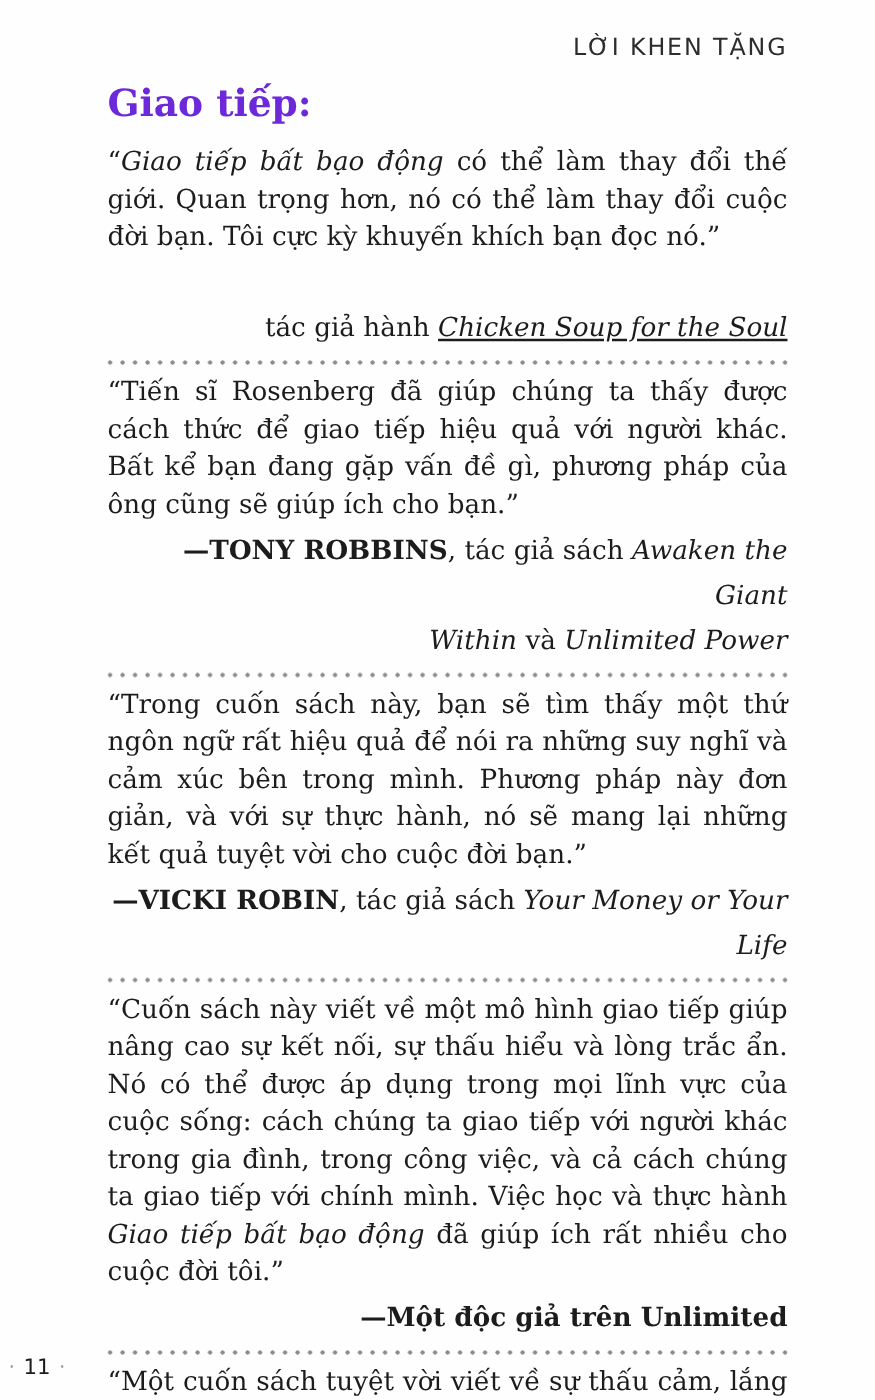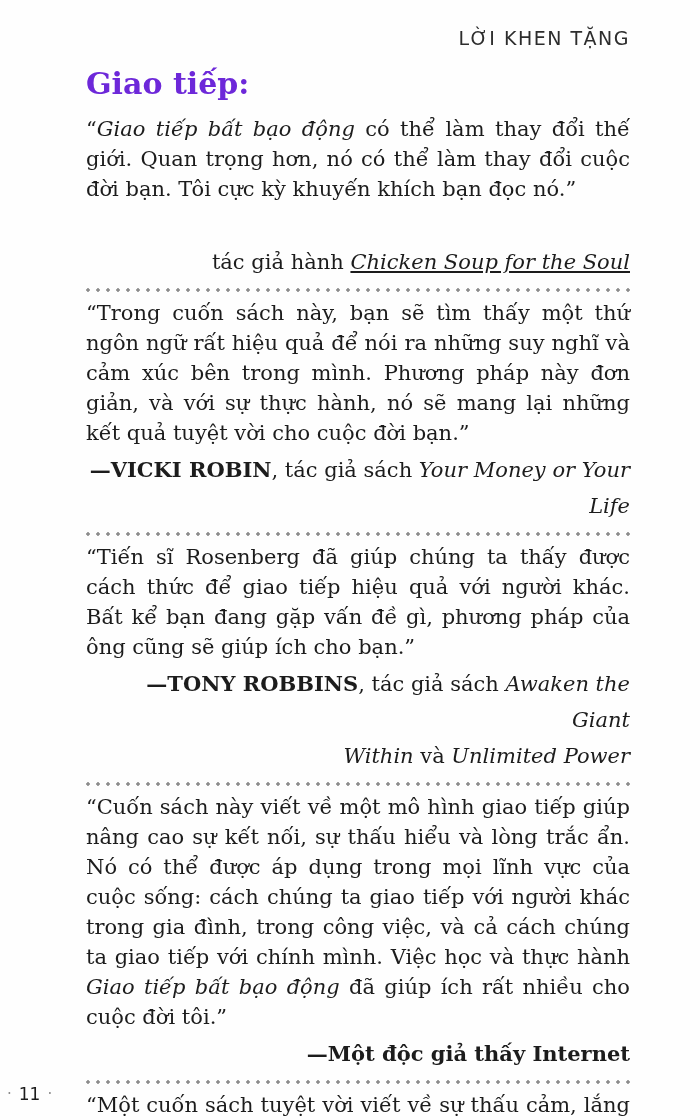--- a/index.html
+++ b/index.html
@@ -80,13 +80,13 @@
         <div class="divider"></div>
       </section>
       <section>
-        <p class="quote"><span>“Trong cuốn sách này, bạn sẽ tìm thấy một thứ ngôn ngữ rất hiệu quả để nói ra những suy nghĩ và cảm xúc bên trong mình. Phương pháp này đơn giản, và với sự thực hành, nó sẽ mang lại những kết quả tuyệt vời cho cuộc đời bạn.”</span></p>
-        <p class="attribution"><span style="font-weight: bold;">—VICKI ROBIN</span><span>, tác giả sách </span><span style="font-style: italic;">Your Money or Your Life</span></p>
+        <p class="quote"><span>“Tiến sĩ Rosenberg đã giúp chúng ta thấy được cách thức để giao tiếp hiệu quả với người khác. Bất kể bạn đang gặp vấn đề gì, phương pháp của ông cũng sẽ giúp ích cho bạn.”</span></p>
+        <p class="attribution"><span style="font-weight: bold;">—TONY ROBBINS</span><span>, tác giả sách </span><span style="font-style: italic;">Awaken the Giant</span><br><span style="font-style: italic;">Within</span><span> và </span><span style="font-style: italic;">Unlimited Power</span></p>
         <div class="divider"></div>
       </section>
       <section>
-        <p class="quote"><span>“Tiến sĩ Rosenberg đã giúp chúng ta thấy được cách thức để giao tiếp hiệu quả với người khác. Bất kể bạn đang gặp vấn đề gì, phương pháp của ông cũng sẽ giúp ích cho bạn.”</span></p>
-        <p class="attribution"><span style="font-weight: bold;">—TONY ROBBINS</span><span>, tác giả sách </span><span style="font-style: italic;">Awaken the Giant</span><br><span style="font-style: italic;">Within</span><span> và </span><span style="font-style: italic;">Unlimited Power</span></p>
+        <p class="quote"><span>“Trong cuốn sách này, bạn sẽ tìm thấy một thứ ngôn ngữ rất hiệu quả để nói ra những suy nghĩ và cảm xúc bên trong mình. Phương pháp này đơn giản, và với sự thực hành, nó sẽ mang lại những kết quả tuyệt vời cho cuộc đời bạn.”</span></p>
+        <p class="attribution"><span style="font-weight: bold;">—VICKI ROBIN</span><span>, tác giả sách </span><span style="font-style: italic;">Your Money or Your Life</span></p>
         <div class="divider"></div>
       </section>
       <section>

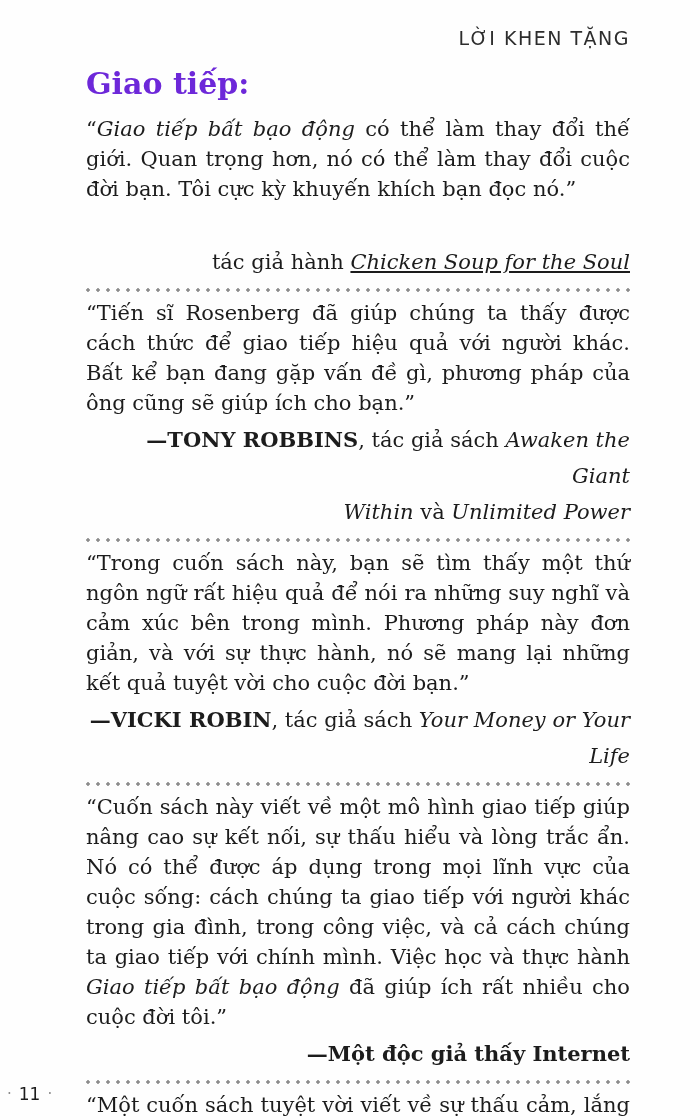--- a/index.html
+++ b/index.html
@@ -91,7 +91,7 @@
       </section>
       <section>
         <p class="quote"><span>“Cuốn sách này viết về một mô hình giao tiếp giúp nâng cao sự kết nối, sự thấu hiểu và lòng trắc ẩn. Nó có thể được áp dụng trong mọi lĩnh vực của cuộc sống: cách chúng ta giao tiếp với người khác trong gia đình, trong công việc, và cả cách chúng ta giao tiếp với chính mình. Việc học và thực hành </span><span style="font-style: italic;">Giao tiếp bất bạo động</span><span> đã giúp ích rất nhiều cho cuộc đời tôi.”</span></p>
-        <p class="attribution"><span style="font-weight: bold;">—Một độc giả thấy Internet</span></p>
+        <p class="attribution"><span style="font-weight: bold;">—Một độc giả trên Unlimited</span></p>
         <div class="divider"></div>
       </section>
       <section>

